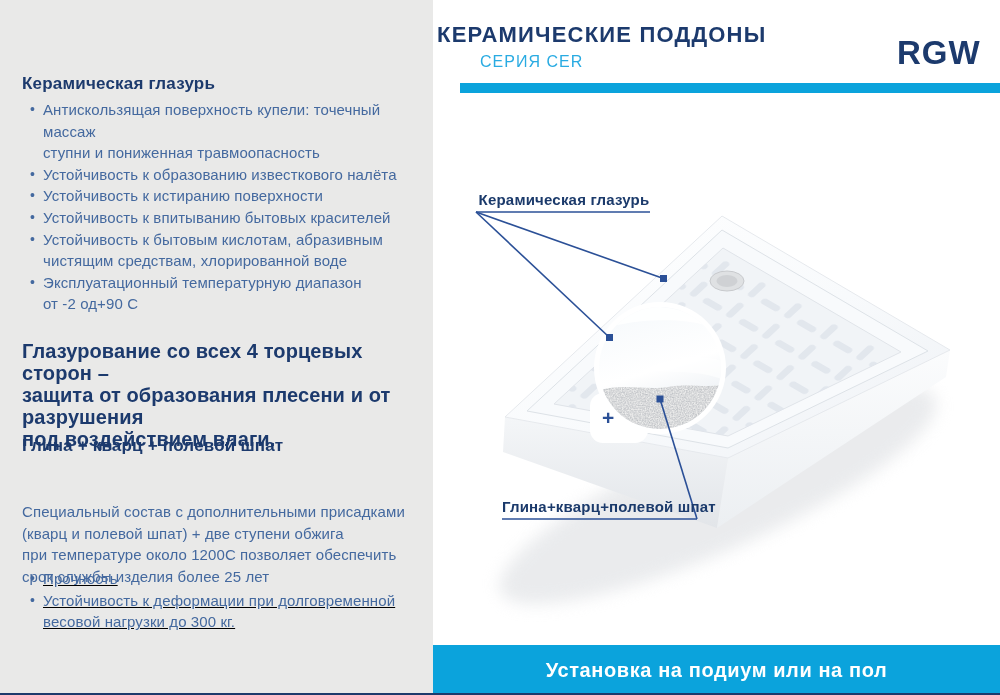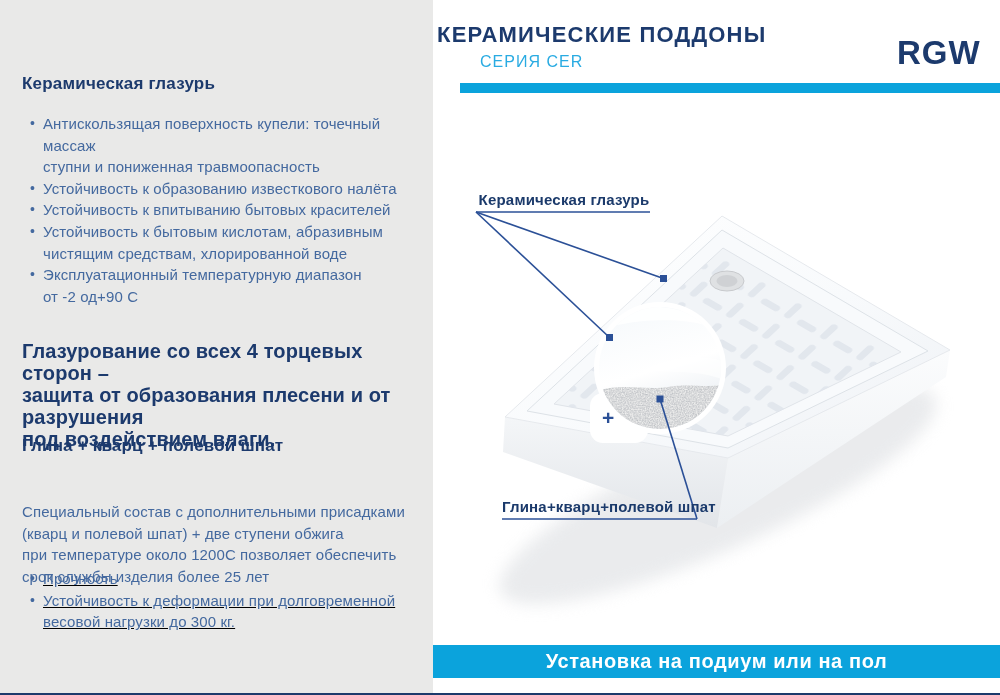--- a/index.html
+++ b/index.html
@@ -86,7 +86,7 @@
   <div id="left-panel">
     <div class="h-section" style="top:74px;">Керамическая глазурь</div>
 
-    <ul class="blist" style="top:113px;">
+    <ul class="blist" style="top:99px;">
       <li>Антискользящая поверхность купели: точечный массаж
 ступни и пониженная травмоопасность</li>
       <li>Устойчивость к образованию известкового налёта</li>

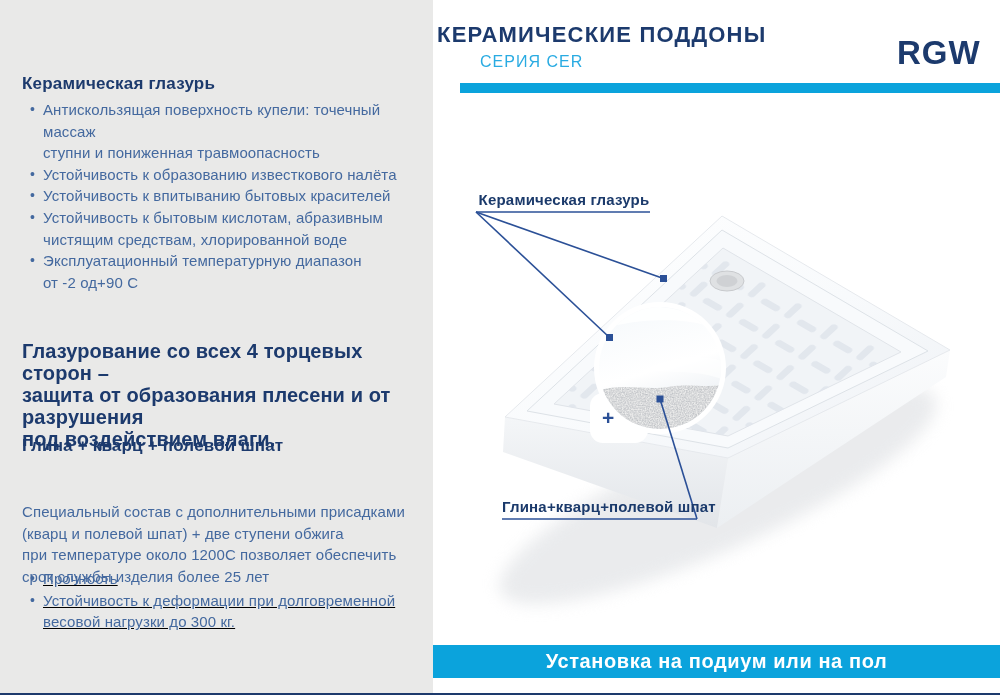--- a/index.html
+++ b/index.html
@@ -90,6 +90,7 @@
       <li>Антискользящая поверхность купели: точечный массаж
 ступни и пониженная травмоопасность</li>
       <li>Устойчивость к образованию известкового налёта</li>
+      <li>Устойчивость к истиранию поверхности</li>
       <li>Устойчивость к впитыванию бытовых красителей</li>
       <li>Устойчивость к бытовым кислотам, абразивным
 чистящим средствам, хлорированной воде</li>

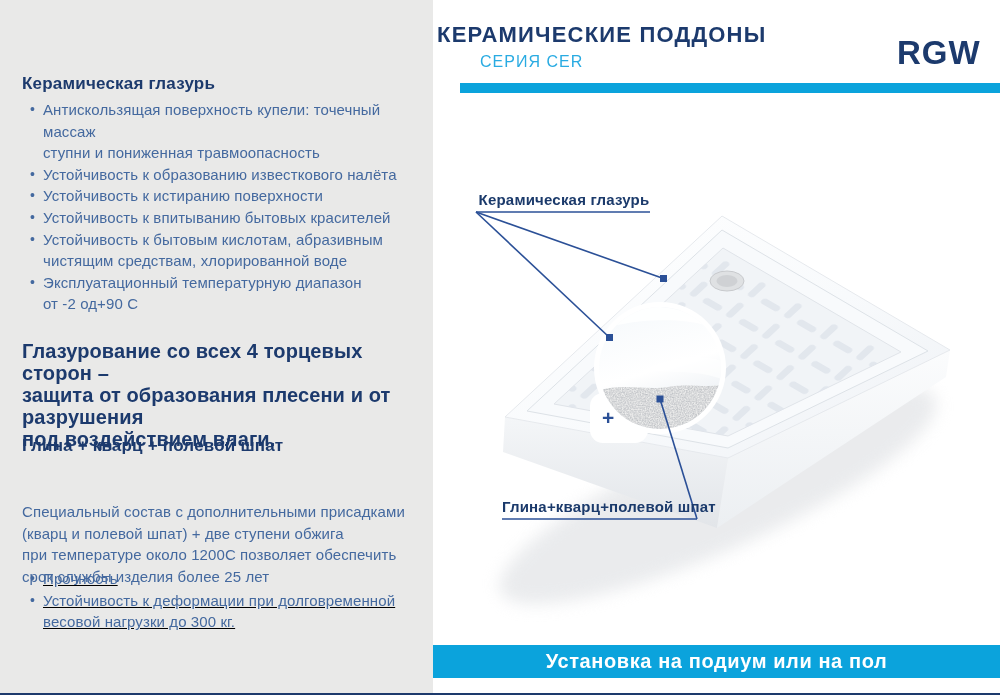--- a/index.html
+++ b/index.html
@@ -67,7 +67,7 @@
   }
   
   #footer-banner {
-    position:absolute; left:433px; top:645px; width:567px; height:33px;
+    position:absolute; left:433px; top:645px; width:567px; height:50px;
     background:#0ba3dc; display:flex; align-items:center; justify-content:center;
   }
   #footer-banner span {

